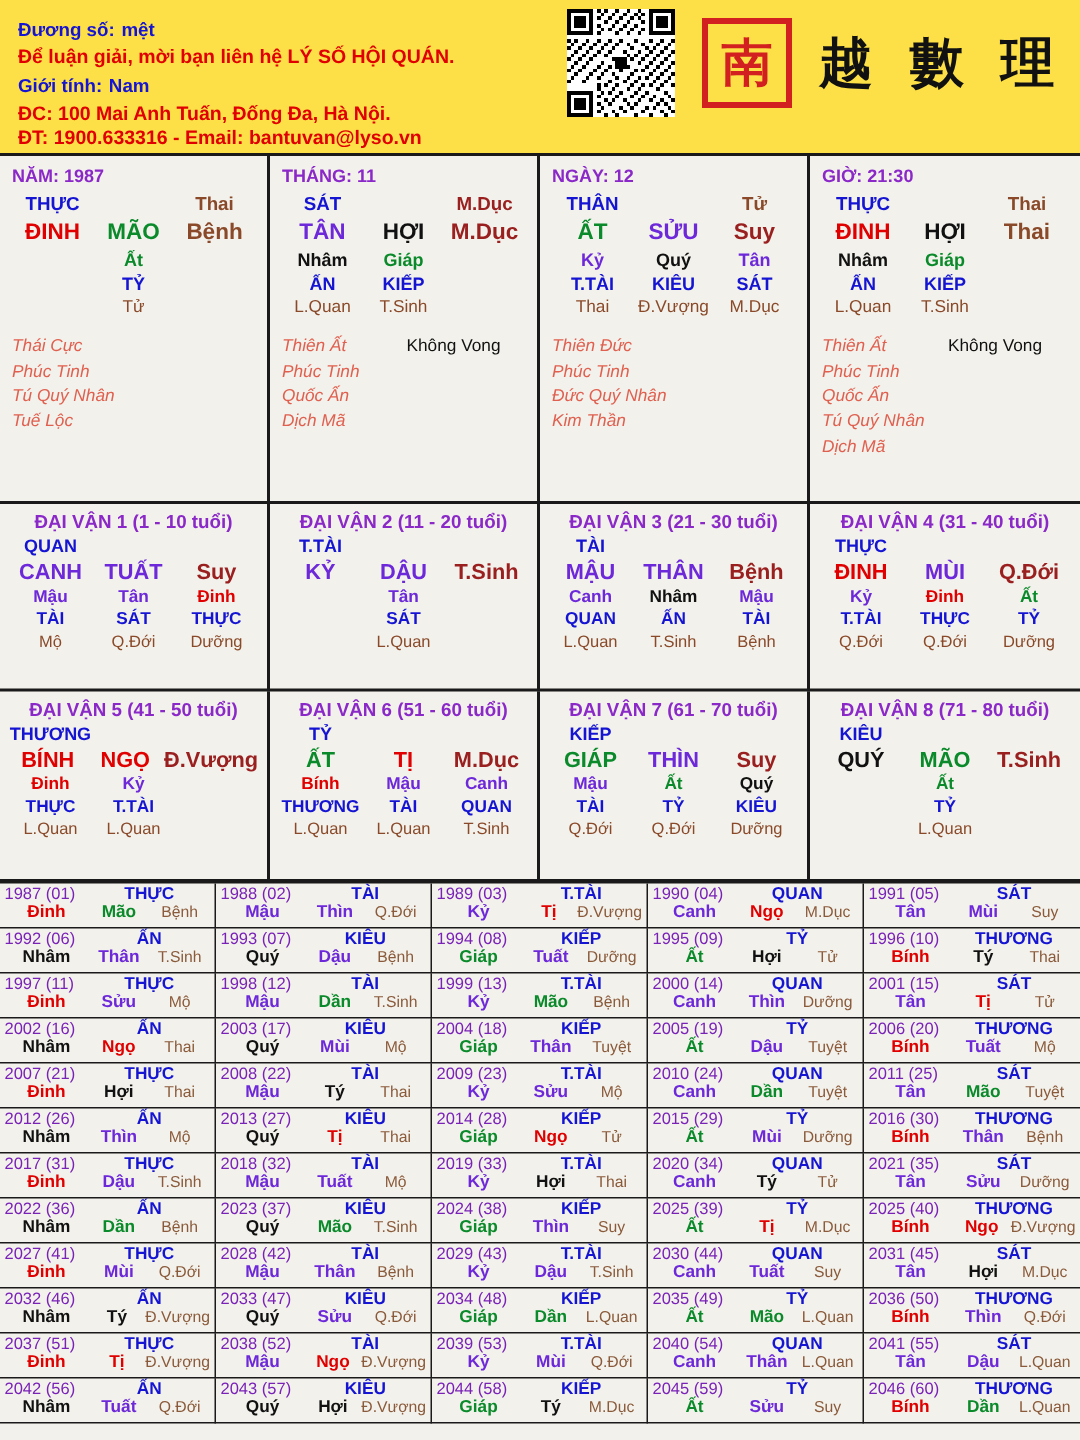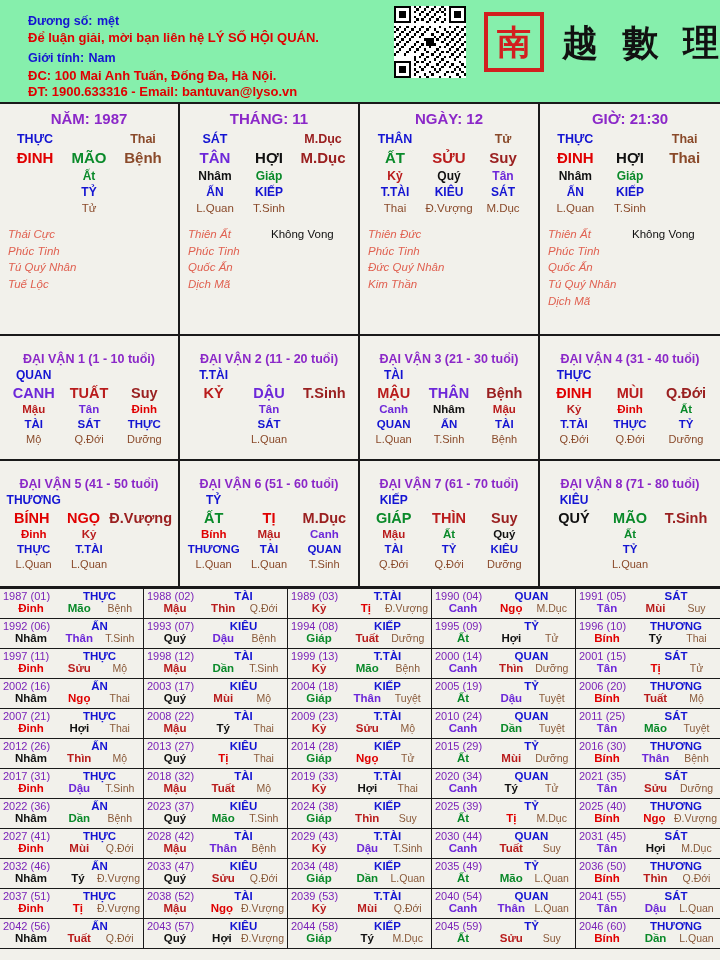--- a/index.html
+++ b/index.html
@@ -20,11 +20,10 @@
   .header {
     position: relative;
     height: 104px;
-    background: #86efac;
+    background: #fde047;
     border-bottom: 2px solid #1a1a1a;
     display: flex;
     align-items: flex-start;
-    padding-left: 16px;
   }
   .hdr-left { padding: 10px 0 0 12px; flex: 0 0 auto; width: 370px; }
   .hdr-line { line-height: 1.28; white-space: nowrap; }

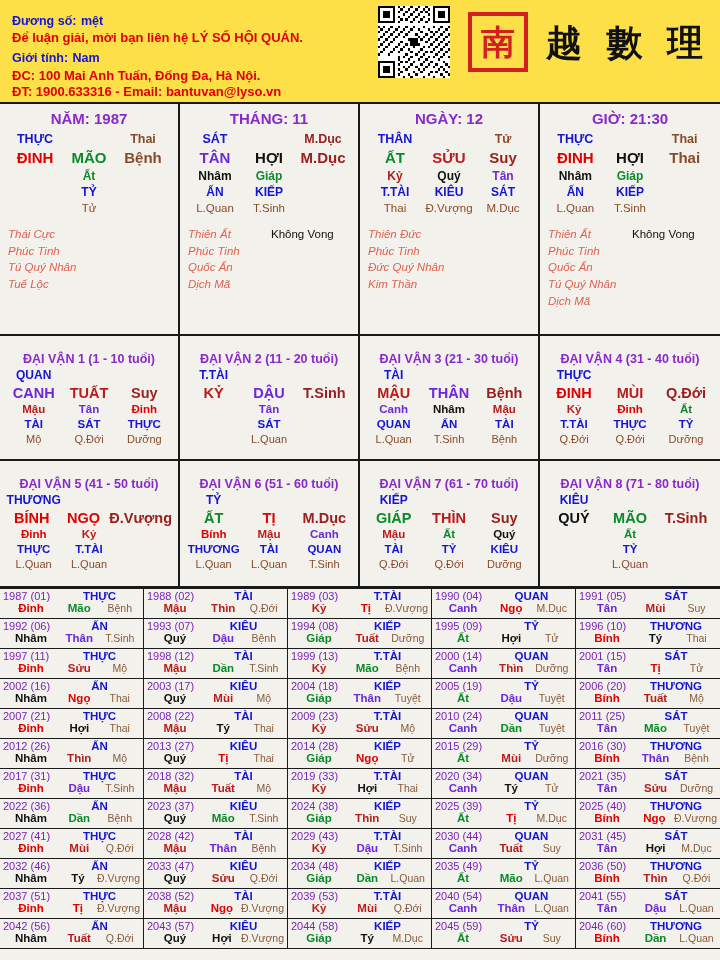--- a/index.html
+++ b/index.html
@@ -79,10 +79,10 @@
   }
   .pillar:last-child { border-right: none; }
   .pillar-title {
-    text-align: center;
+    text-align: left;
     color: #8b28c8;
     font-weight: bold;
-    font-size: 15px;
+    font-size: 12px;
     margin-bottom: 4px;
   }
   .prow {

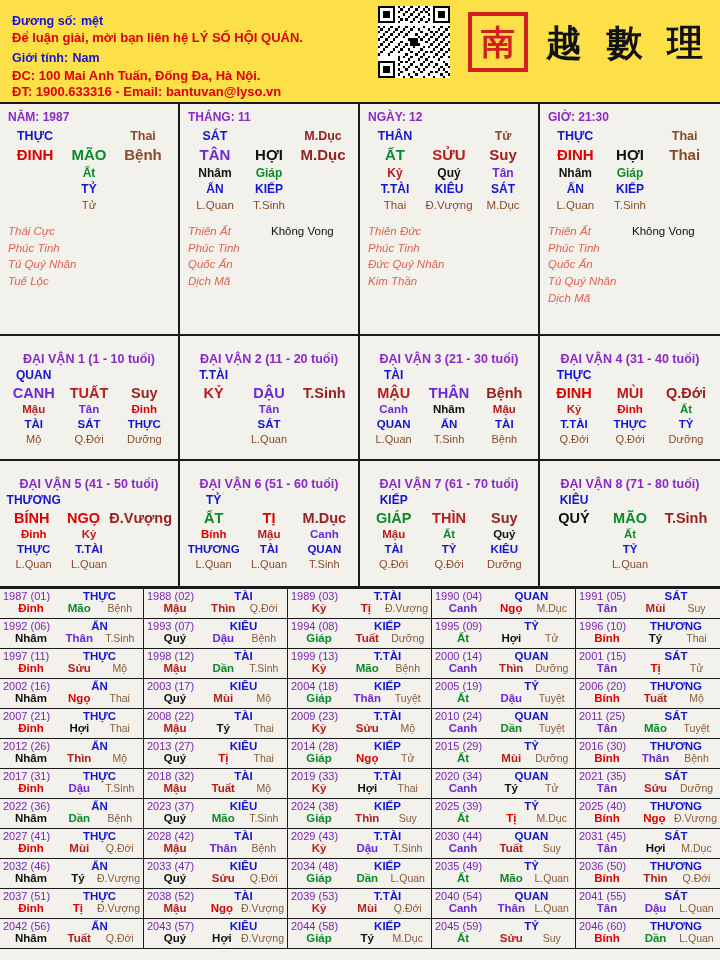--- a/index.html
+++ b/index.html
@@ -167,7 +167,7 @@
   
   .c-red    { color: #e00000; }
   .c-green  { color: #0a8a2a; }
-  .c-gold   { color: #b91c1c; }
+  .c-gold   { color: #6d28d9; }
   .c-grey   { color: #6d28d9; }
   .c-black  { color: #111111; }
   .c-blue   { color: #1414d2; }

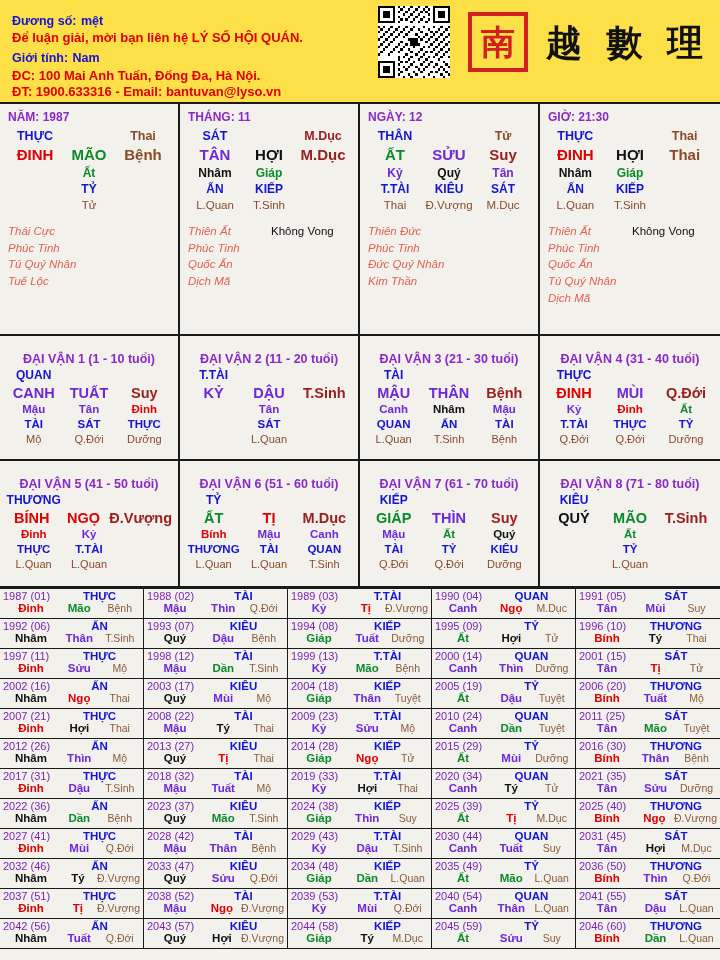--- a/index.html
+++ b/index.html
@@ -112,7 +112,7 @@
   }
   .dv-cell {
     height: 125px;
-    padding: 16px 6px;
+    padding: 5px 6px;
     border-right: 2px solid #1a1a1a;
     border-bottom: 2px solid #1a1a1a;
   }

